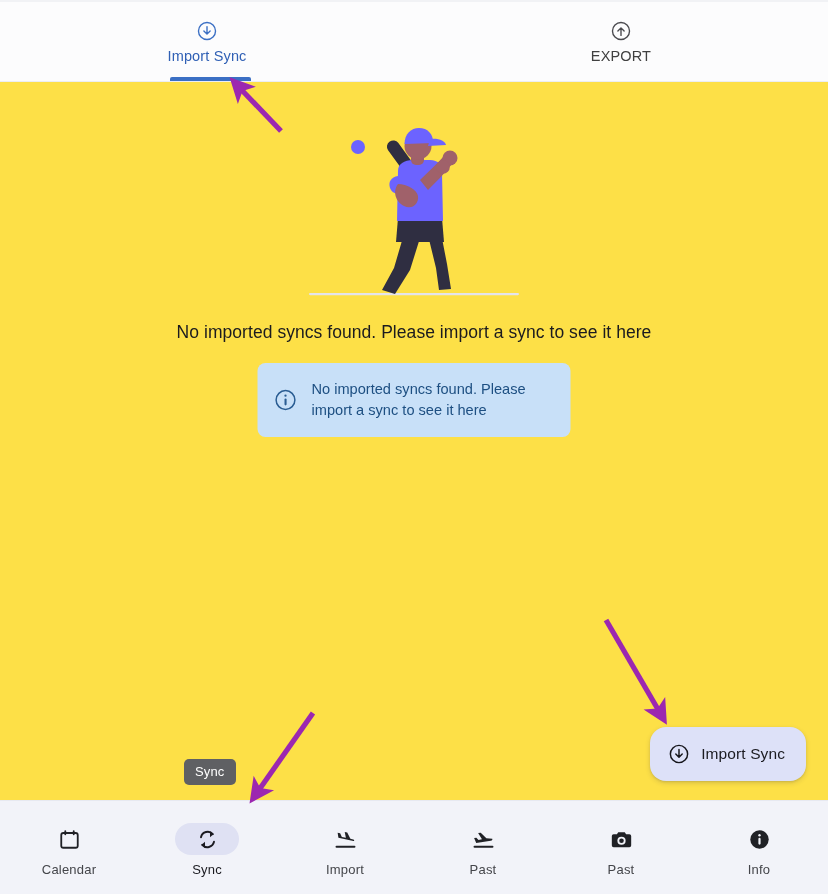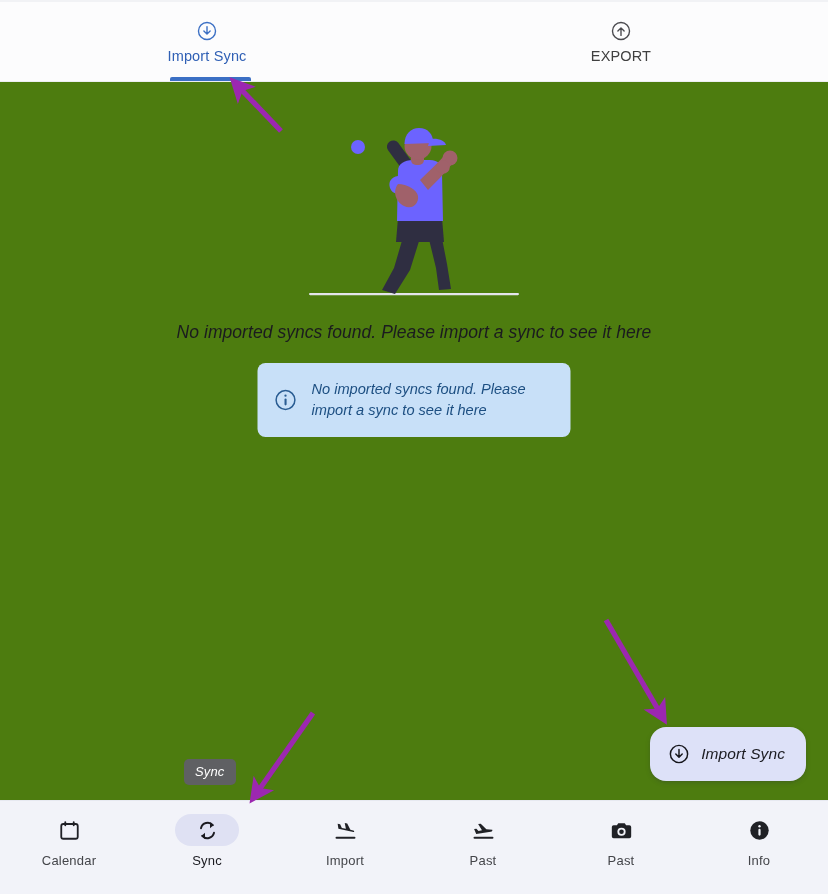--- a/index.html
+++ b/index.html
@@ -72,9 +72,8 @@
   .content {
     position: relative;
     flex: 1 1 auto;
-    background: #4d7c0f;
+    background: #fde047;
     overflow: hidden;
-    font-style: italic;
   }
 
   .illustration {

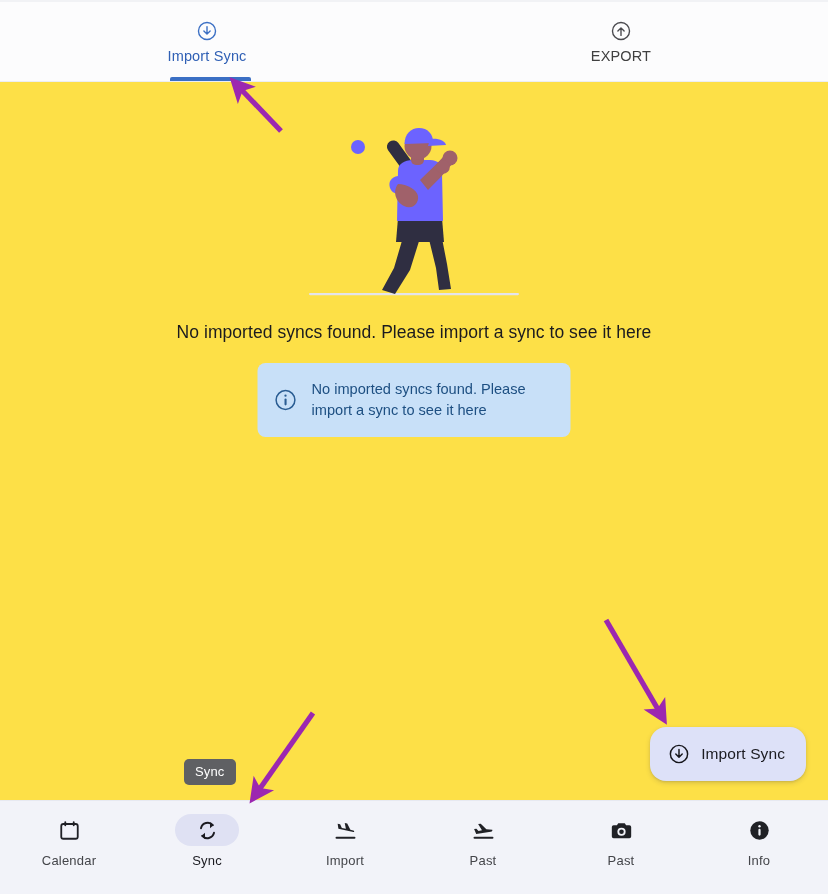--- a/index.html
+++ b/index.html
@@ -158,7 +158,7 @@
     background: #f2f3f9;
     display: flex;
     align-items: flex-start;
-    padding-top: 13px;
+    padding-top: 22px;
     box-sizing: border-box;
     border-top: 1px solid #e7e9f1;
   }

